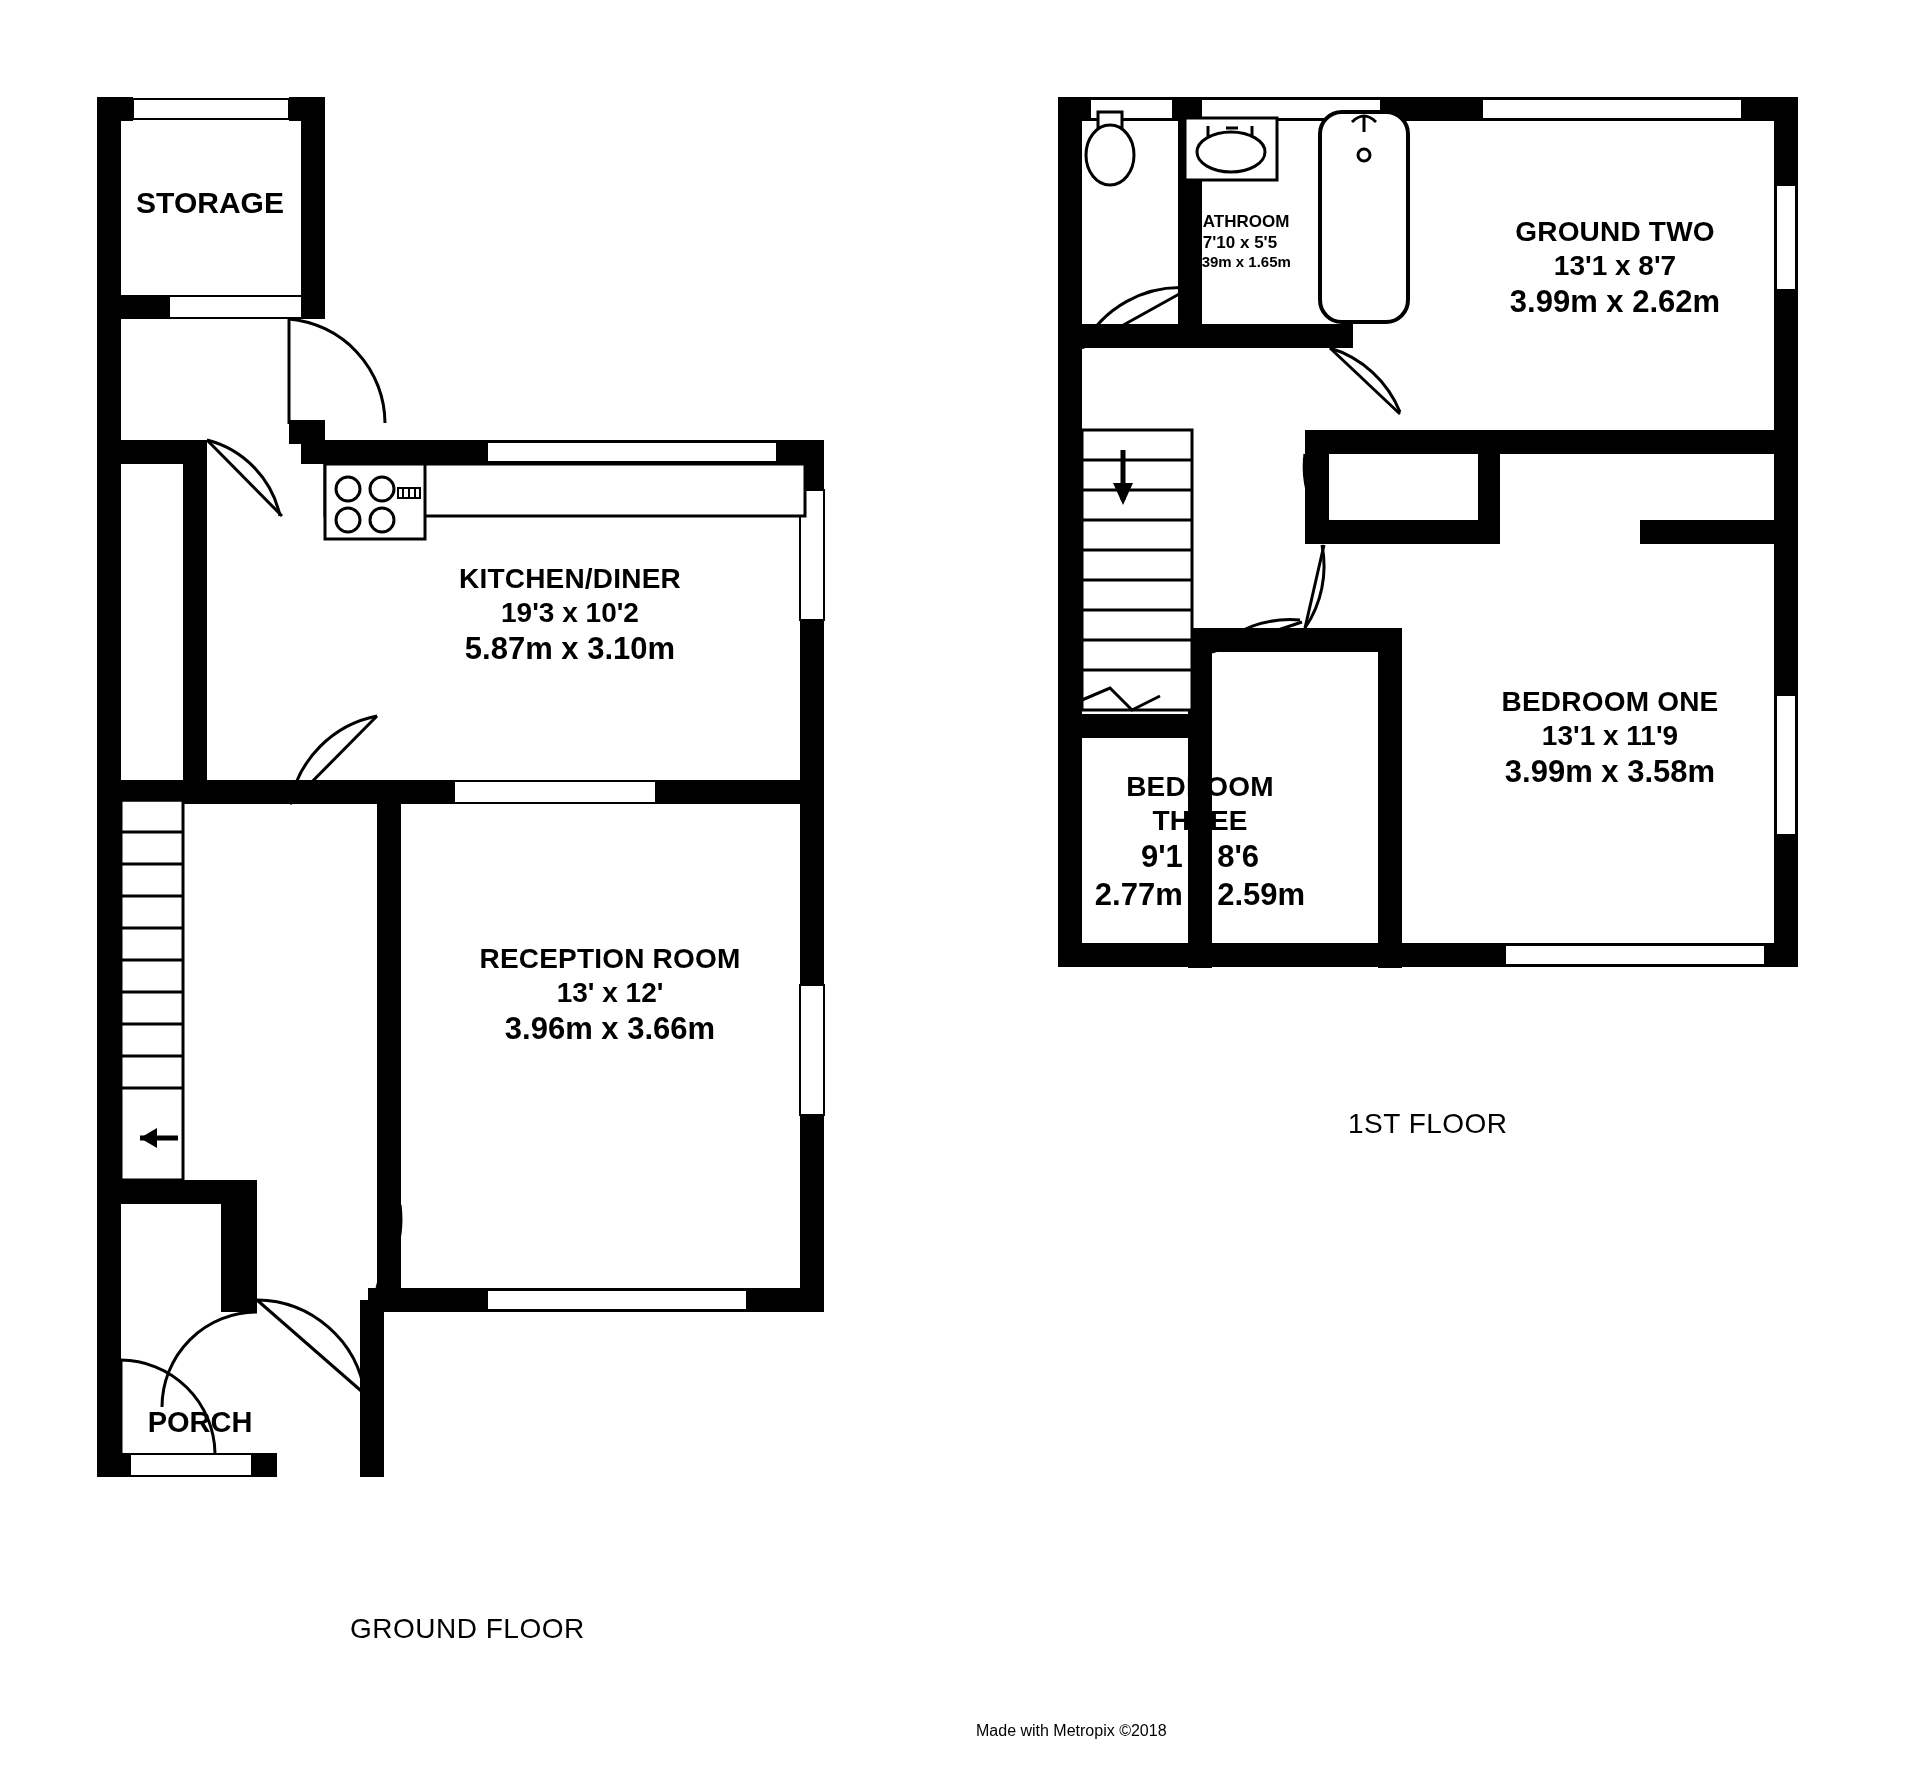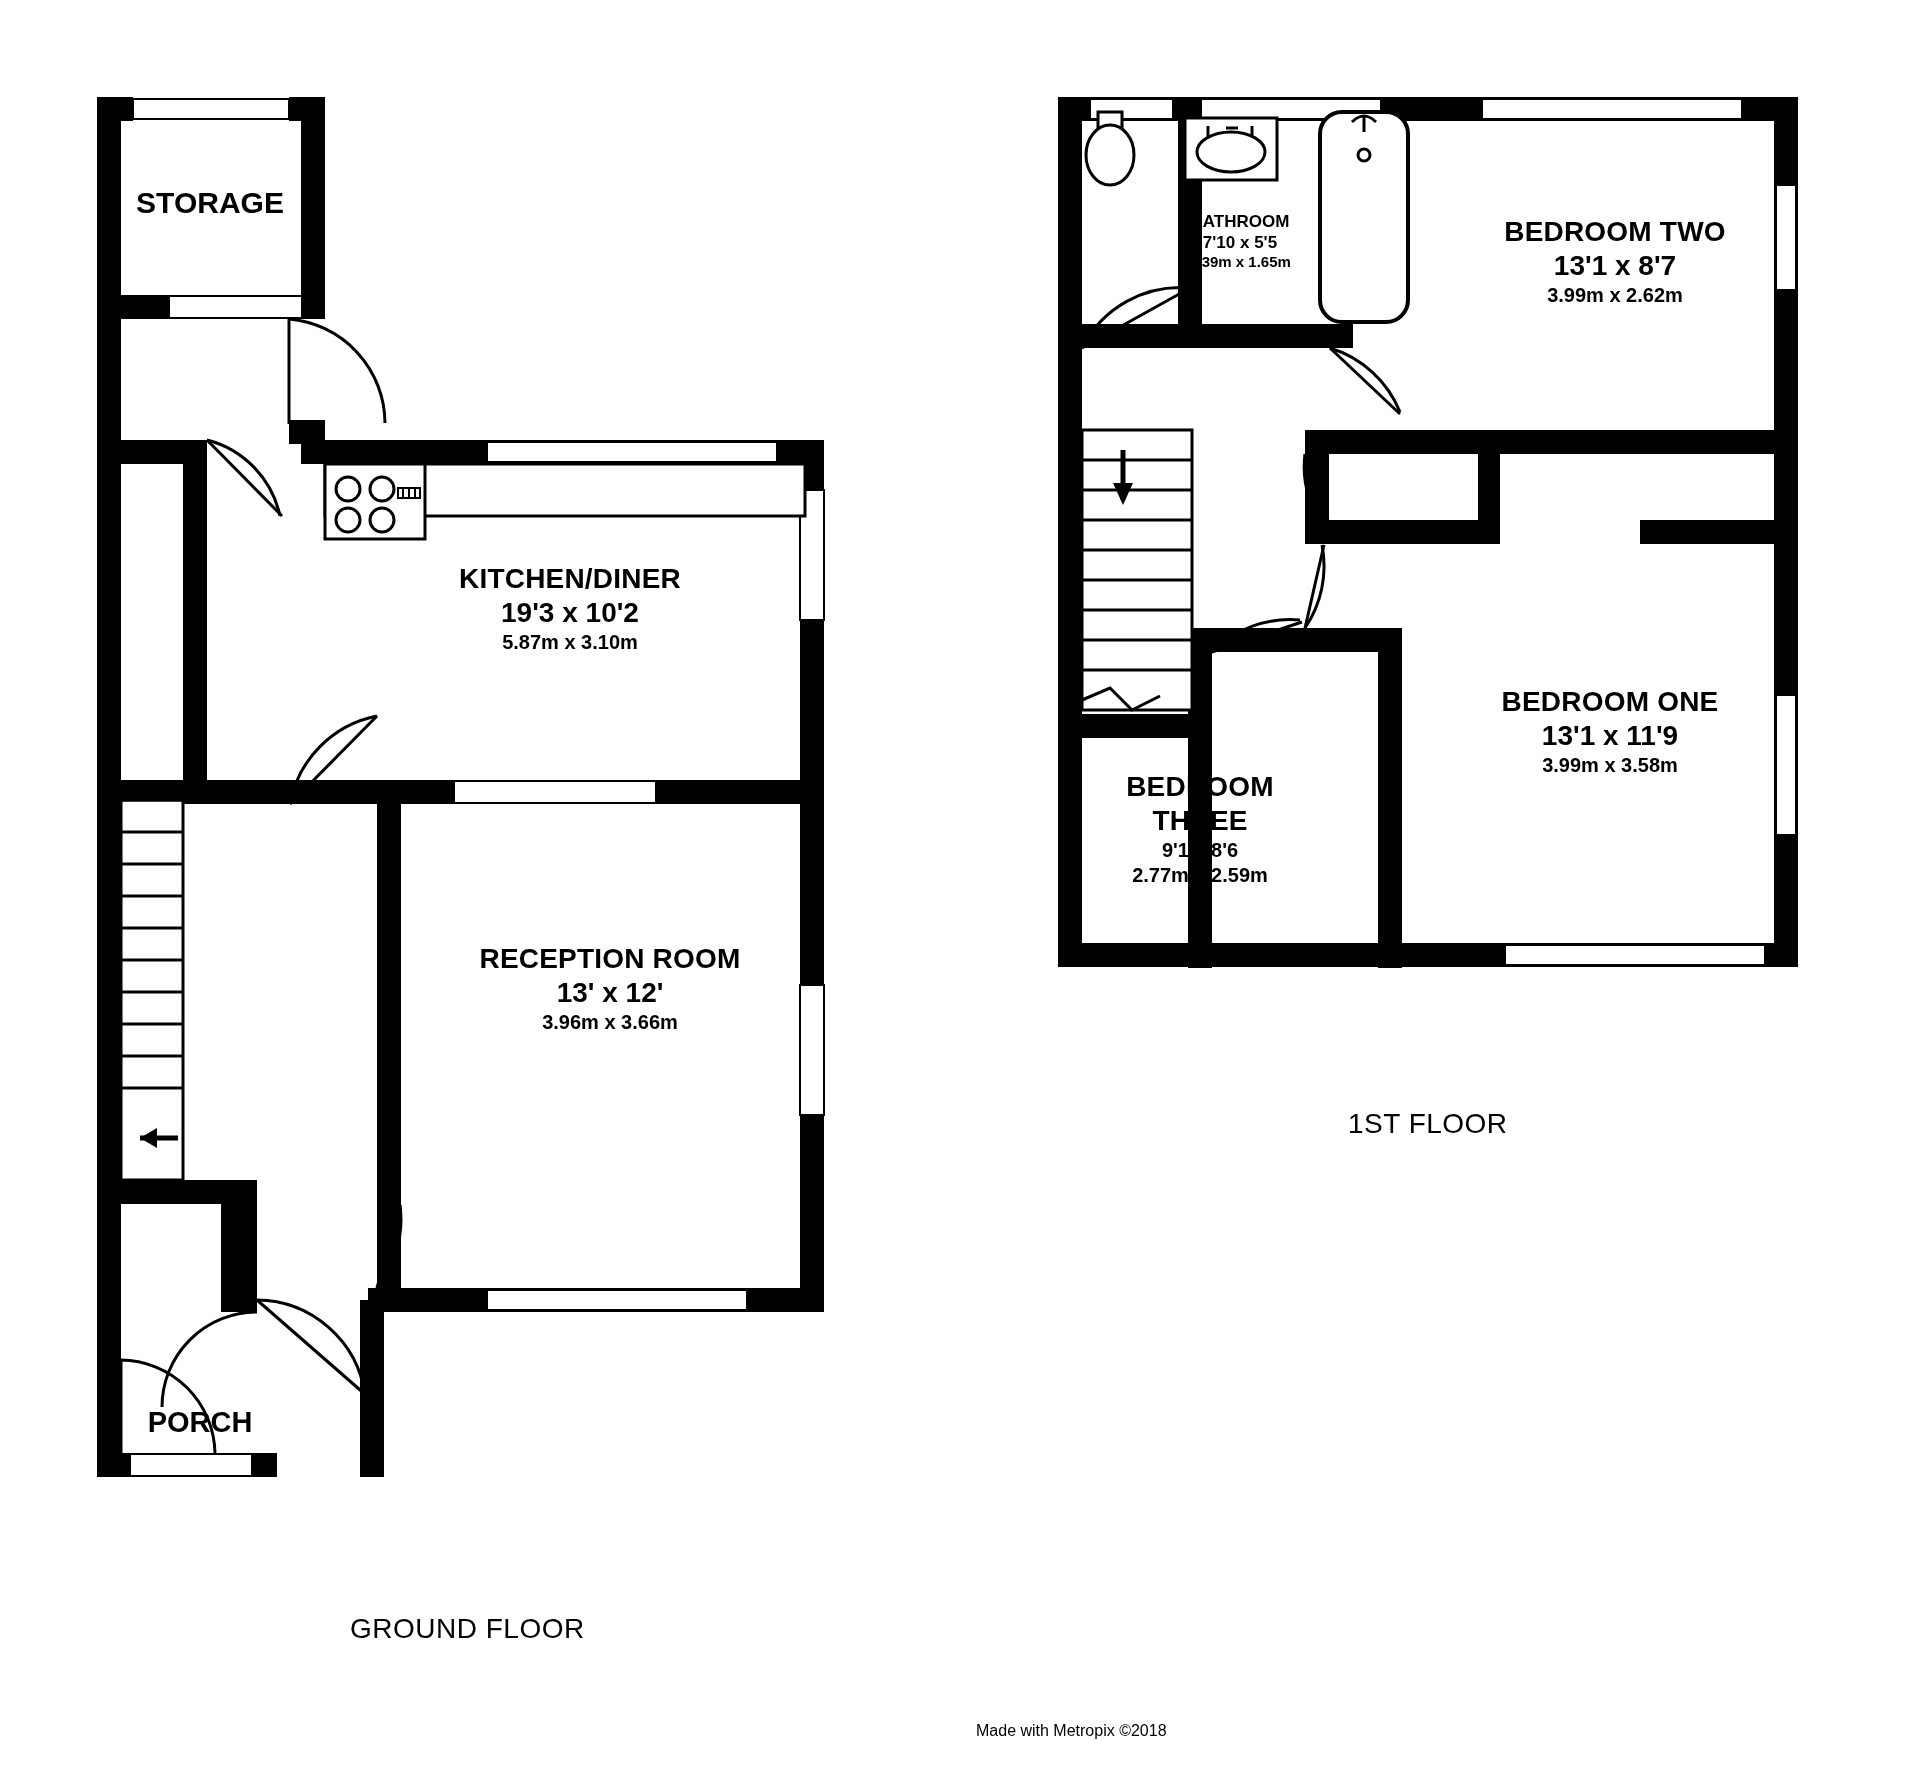--- a/index.html
+++ b/index.html
@@ -289,7 +289,7 @@
 </div>
 
 <div class="lbl room-big" style="left:1425px; top:215px; width:380px;">
-  <span class="l1">BEDROOM TWO</span>
+  <span class="l1">GROUND TWO</span>
   <span class="l2">13'1 x 8'7</span>
   <span class="l3">3.99m x 2.62m</span>
 </div>

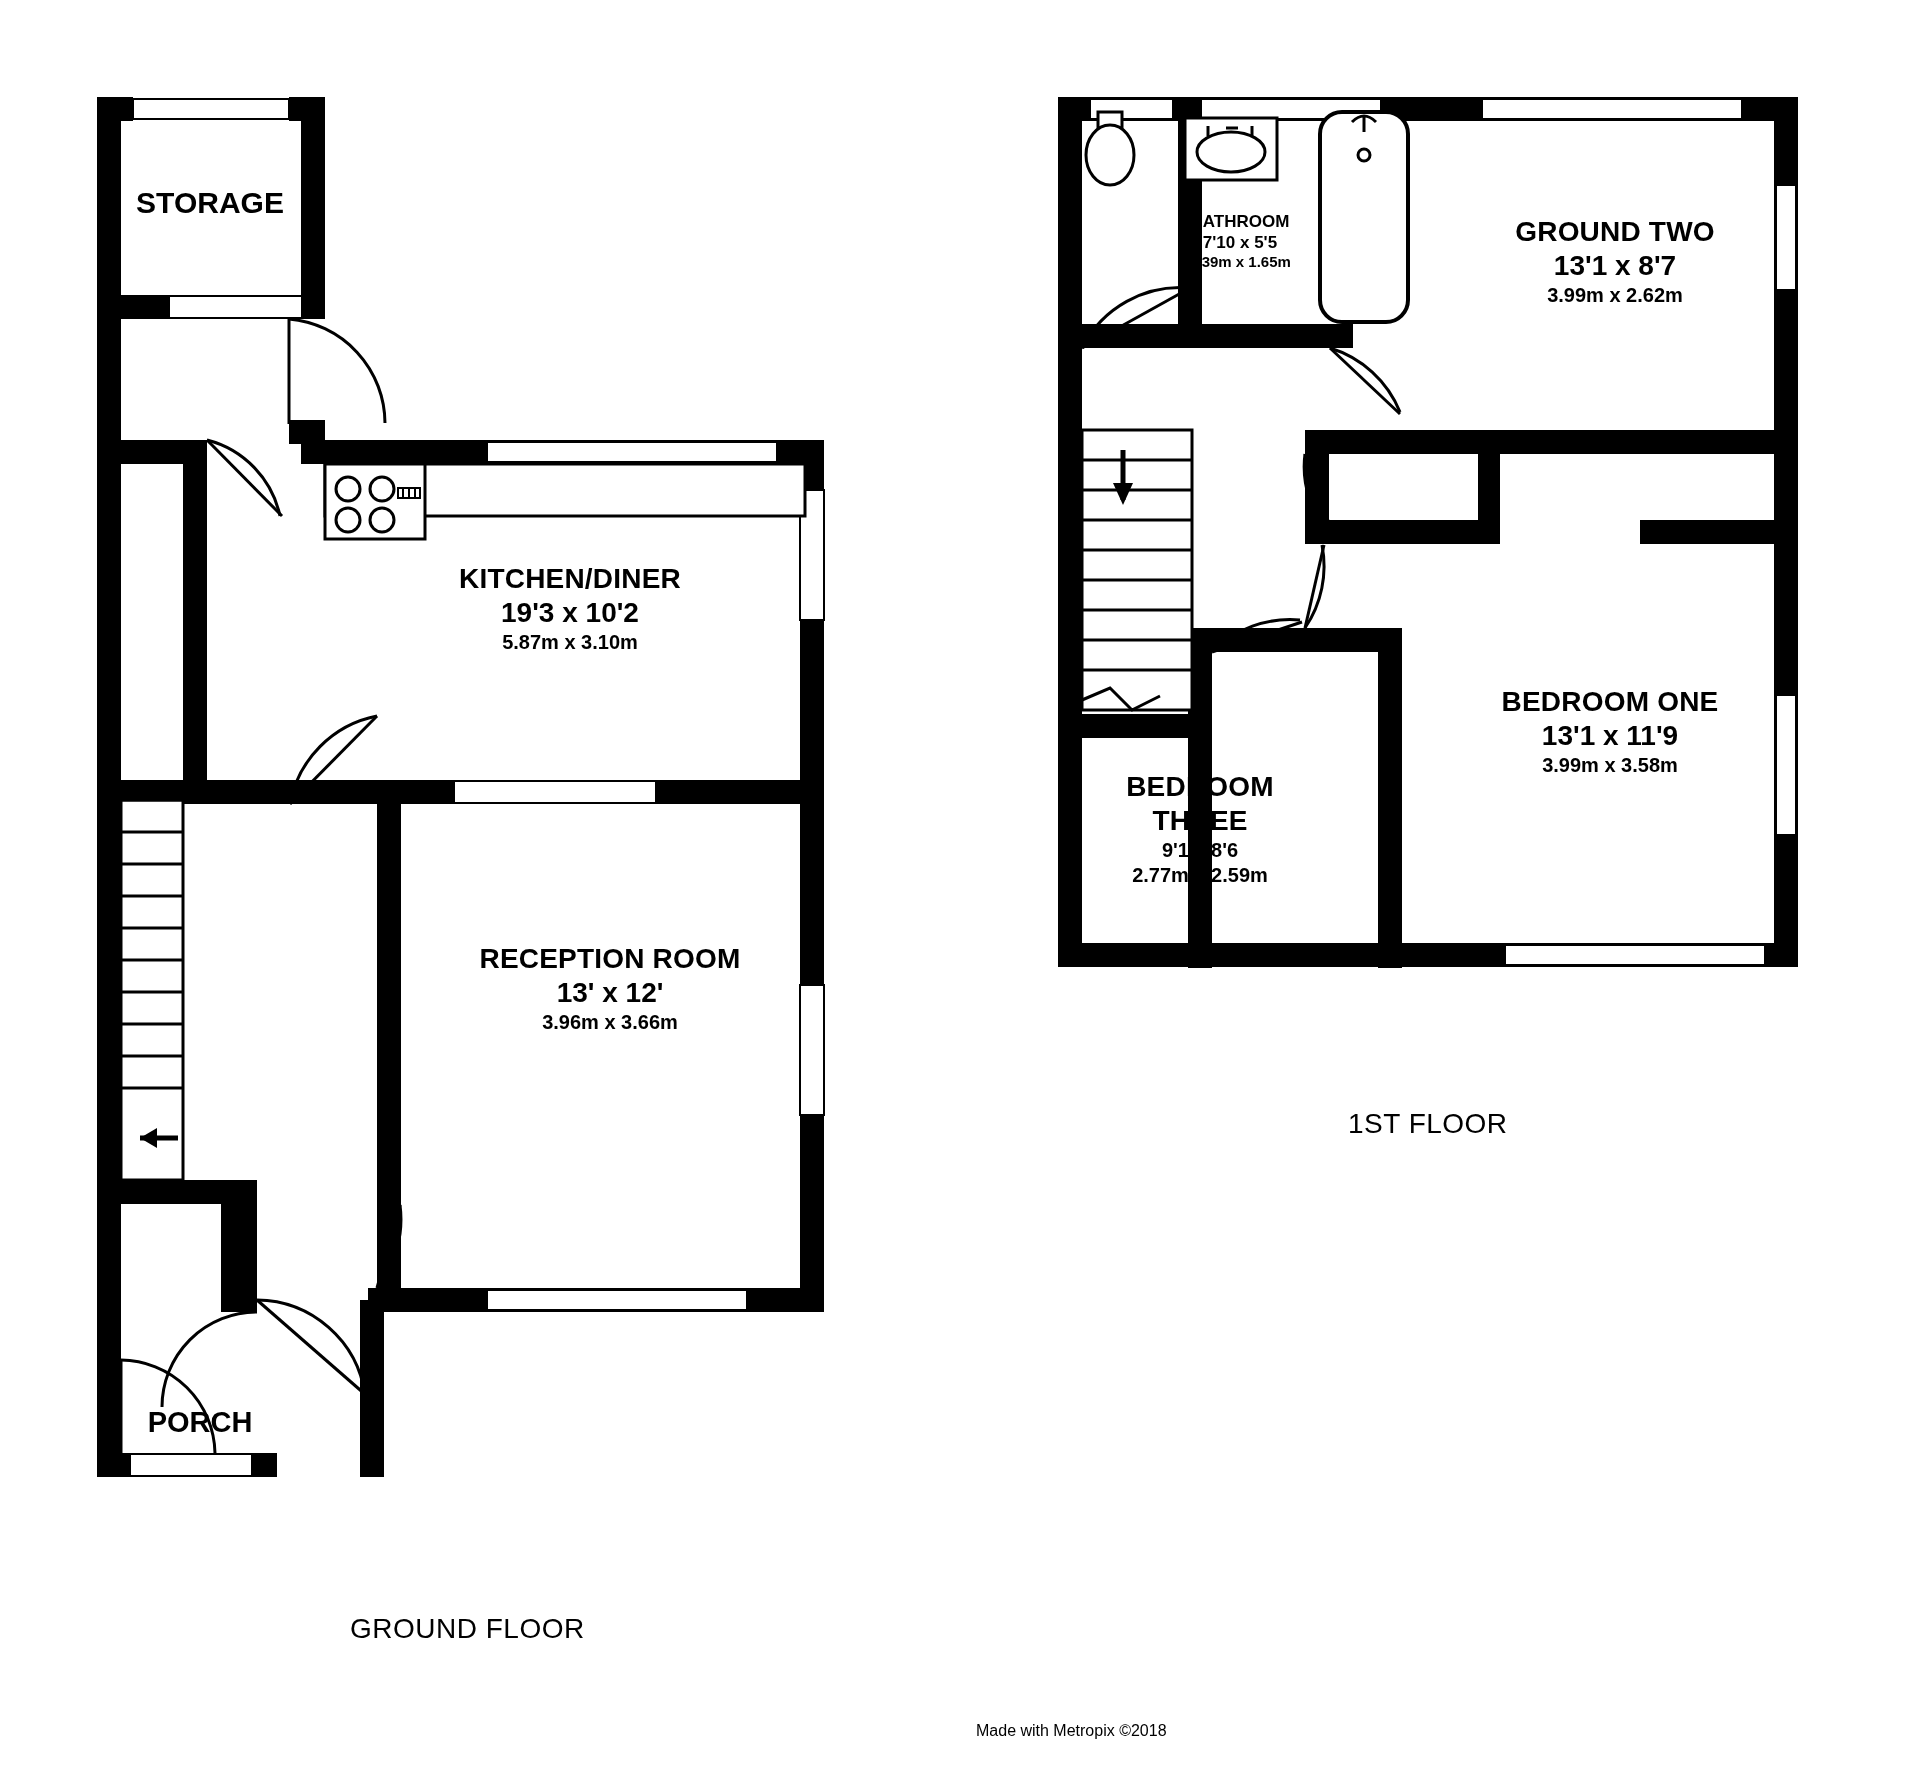--- a/index.html
+++ b/index.html
@@ -36,7 +36,7 @@
   
   .room-big .l1 { font-size: 28px; letter-spacing: 0.2px; }
   .room-big .l2 { font-size: 28px; }
-  .room-big .l3 { font-size: 20px; }
+  .room-big .l3 { font-size: 31px; }
 
   .room-storage { font-size: 30px; }
   .room-porch { font-size: 29px; }

